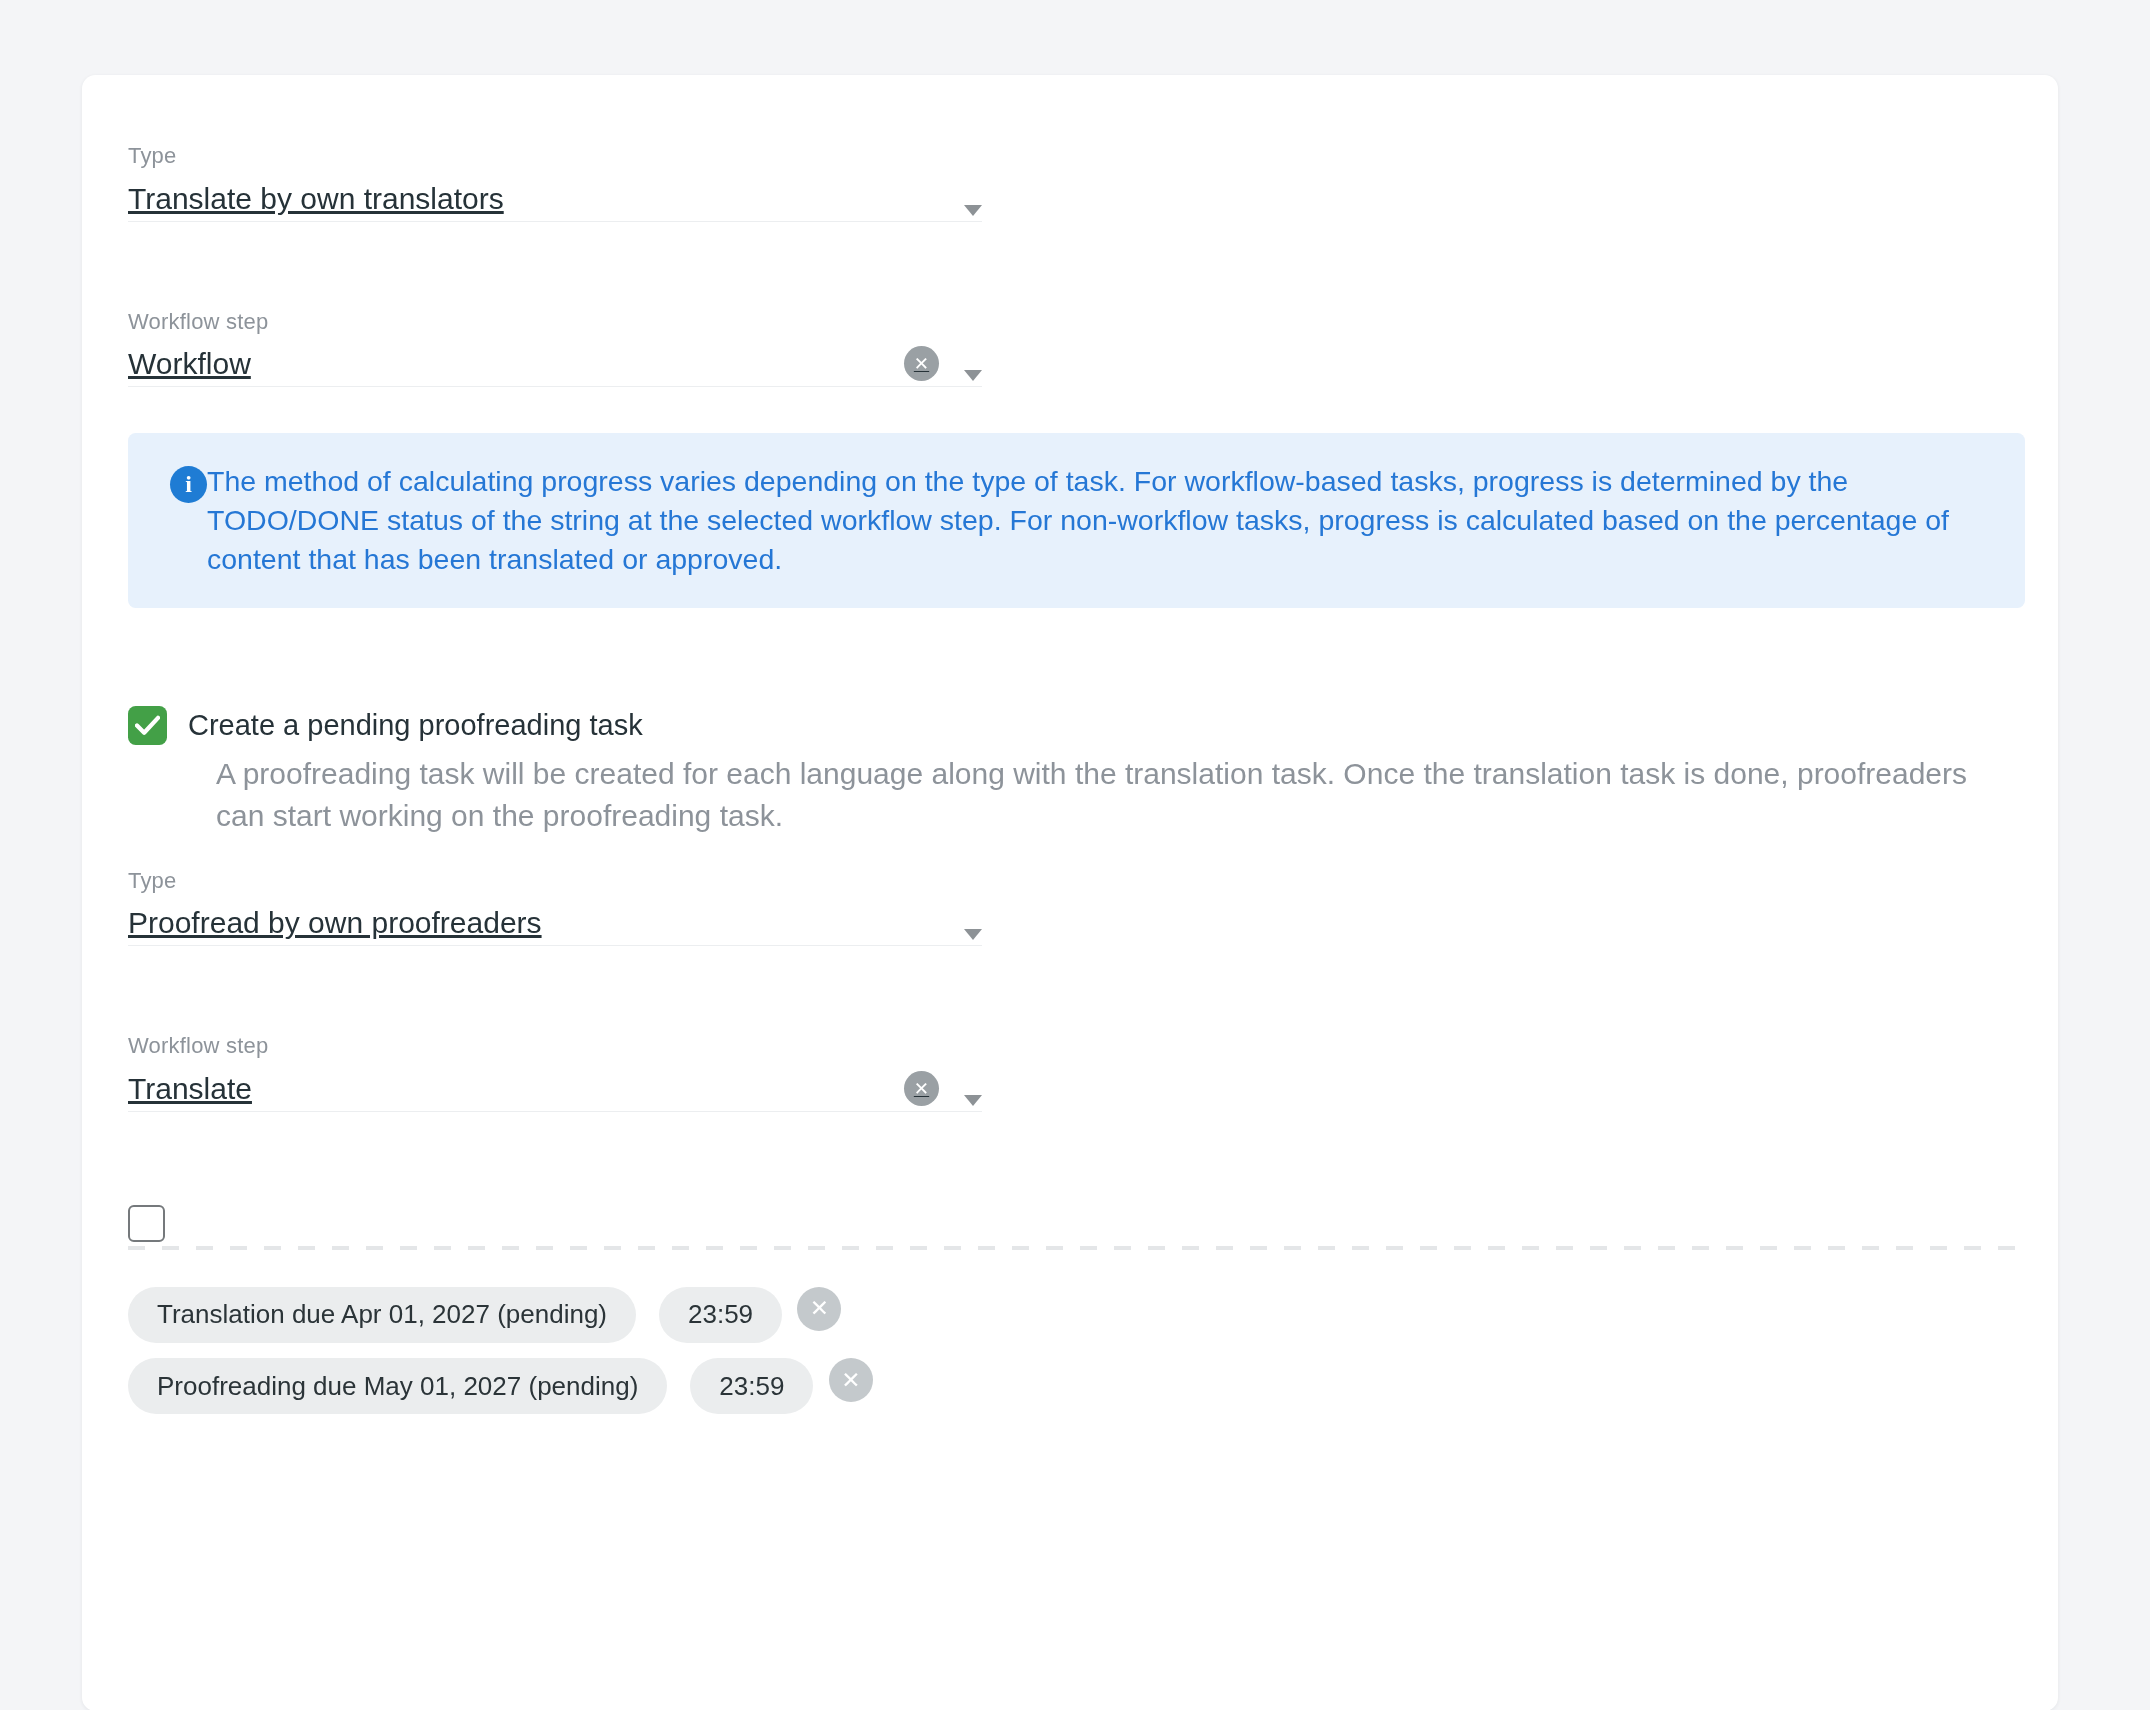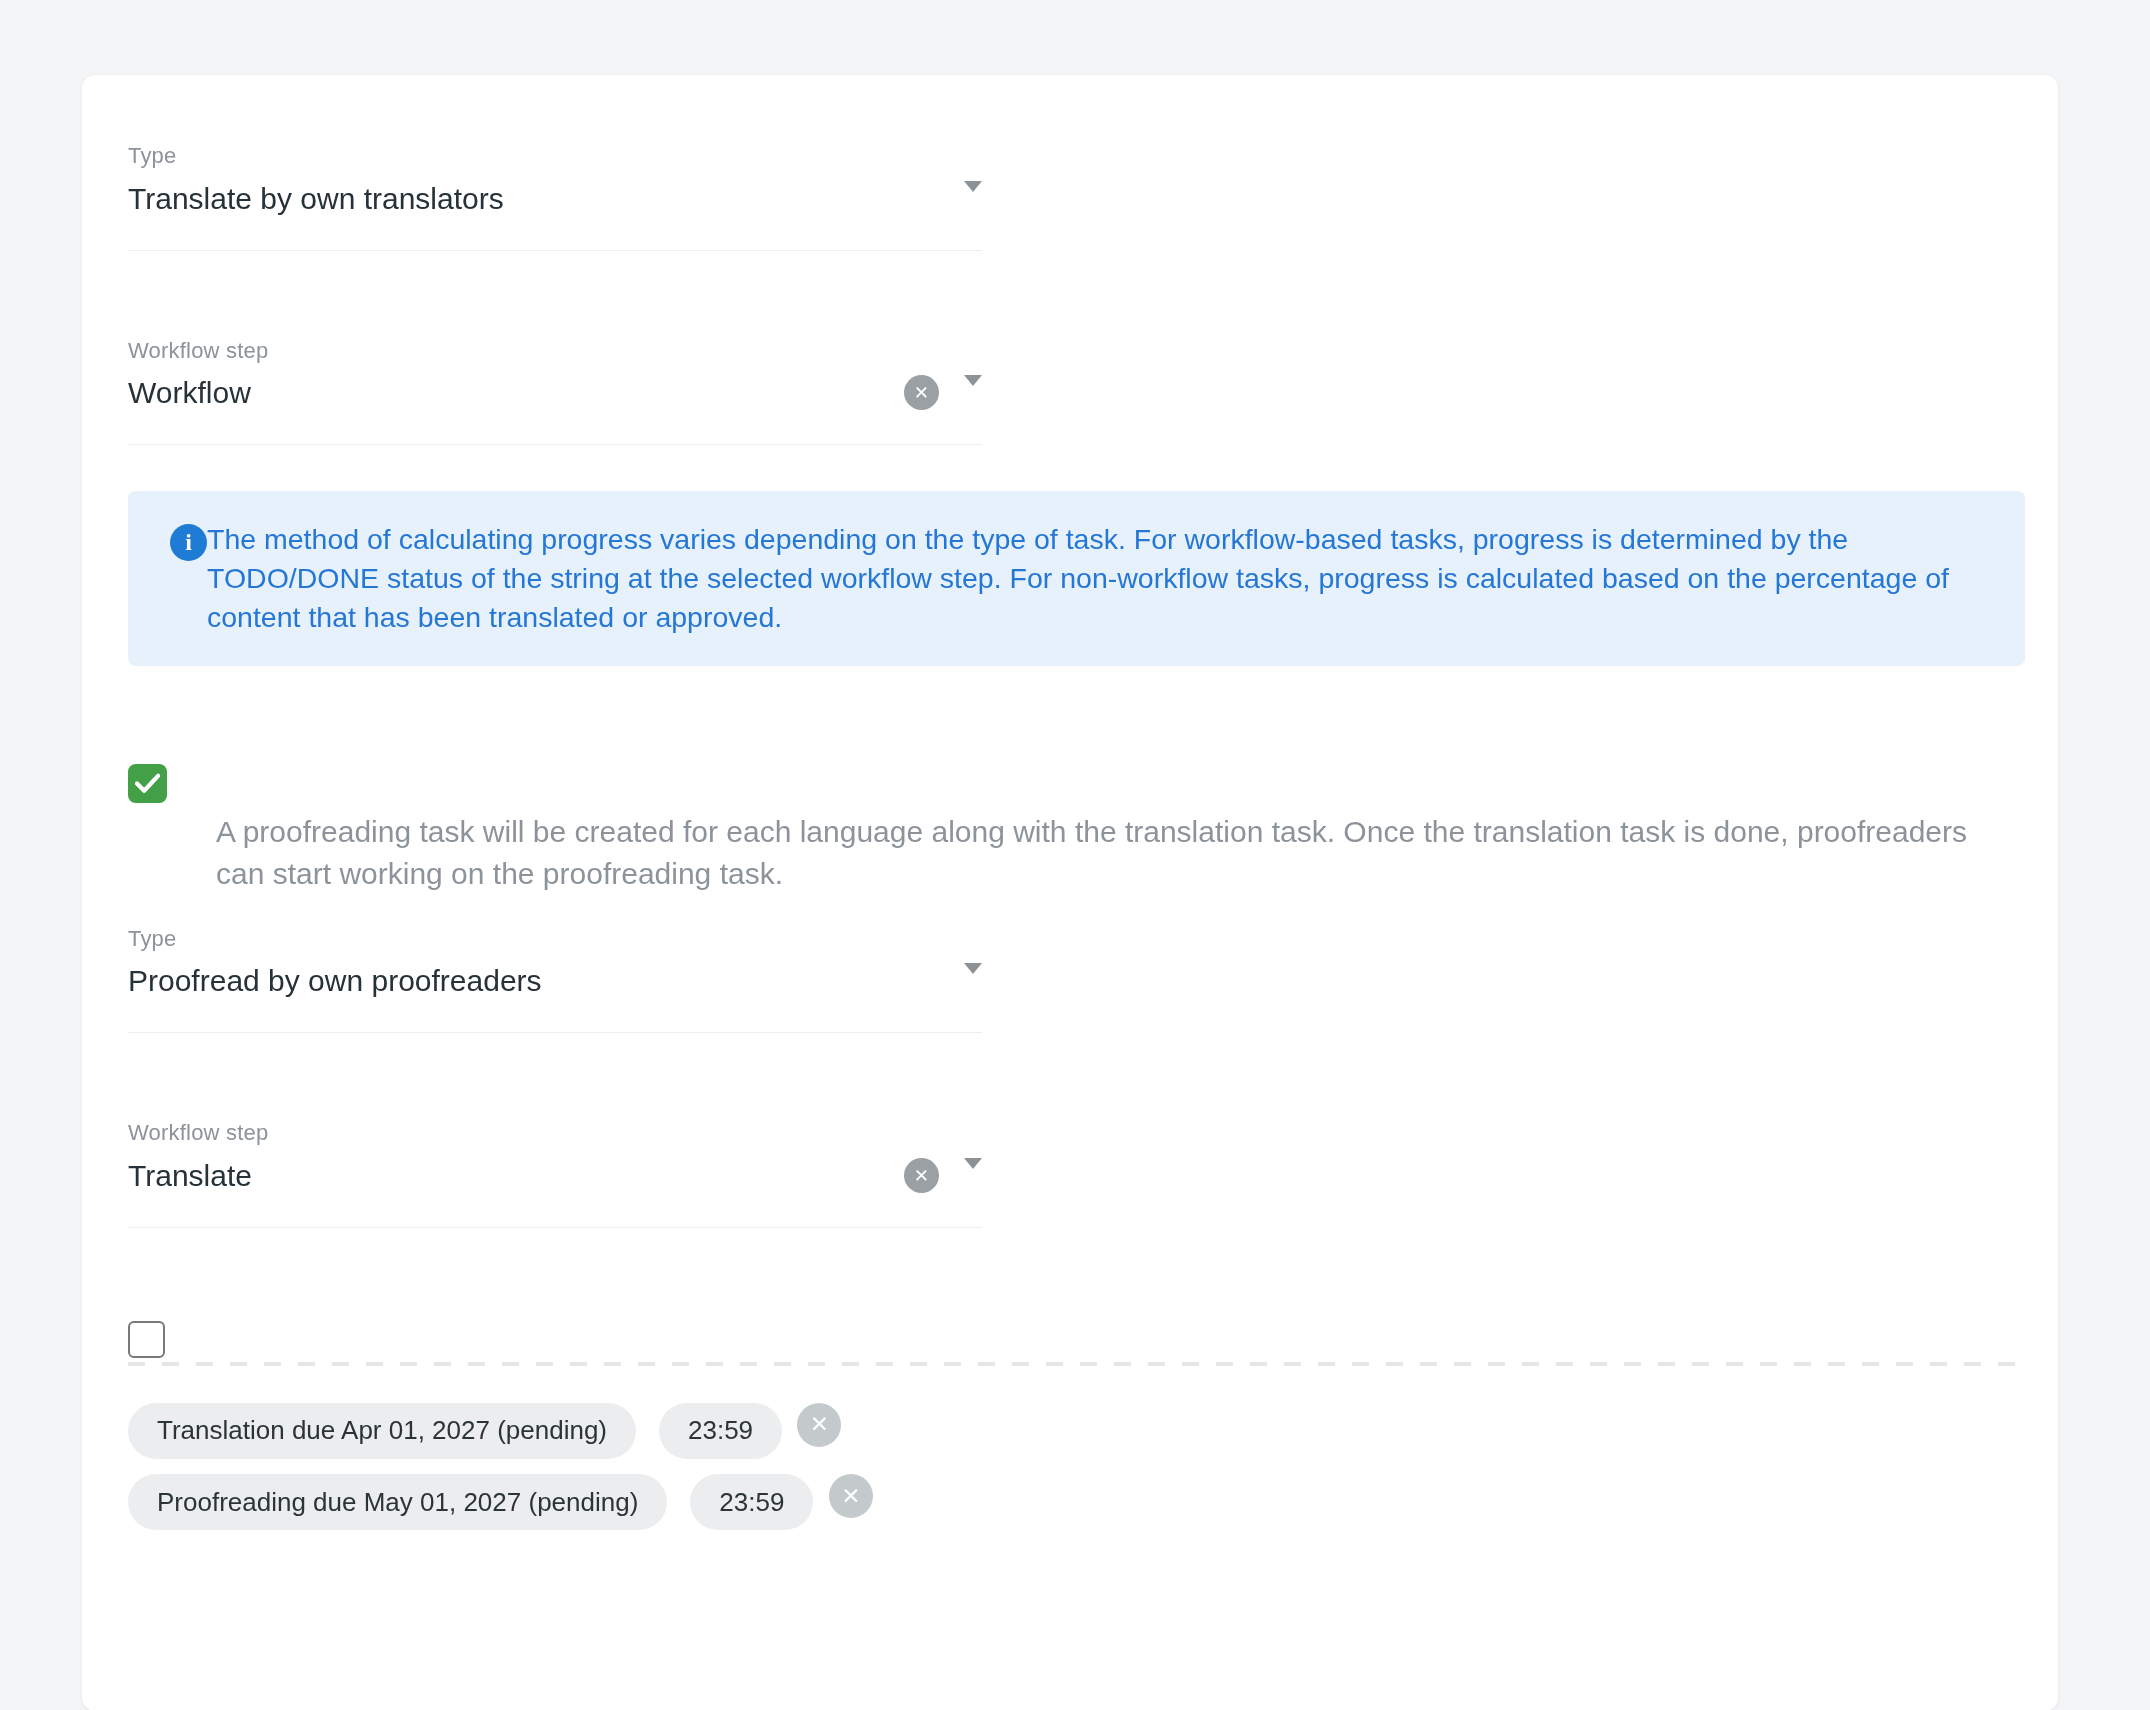--- a/index.html
+++ b/index.html
@@ -31,10 +31,11 @@
   }
   .select-control {
     display:flex;
-    align-items:flex-start;
-    padding-bottom:34px;
+    align-items:flex-end;
+    padding-bottom:5px;
     border-bottom:1.9px solid #eceef0;
     cursor:pointer;
+    text-decoration:underline;
   }
   .select-value {
     flex:1;

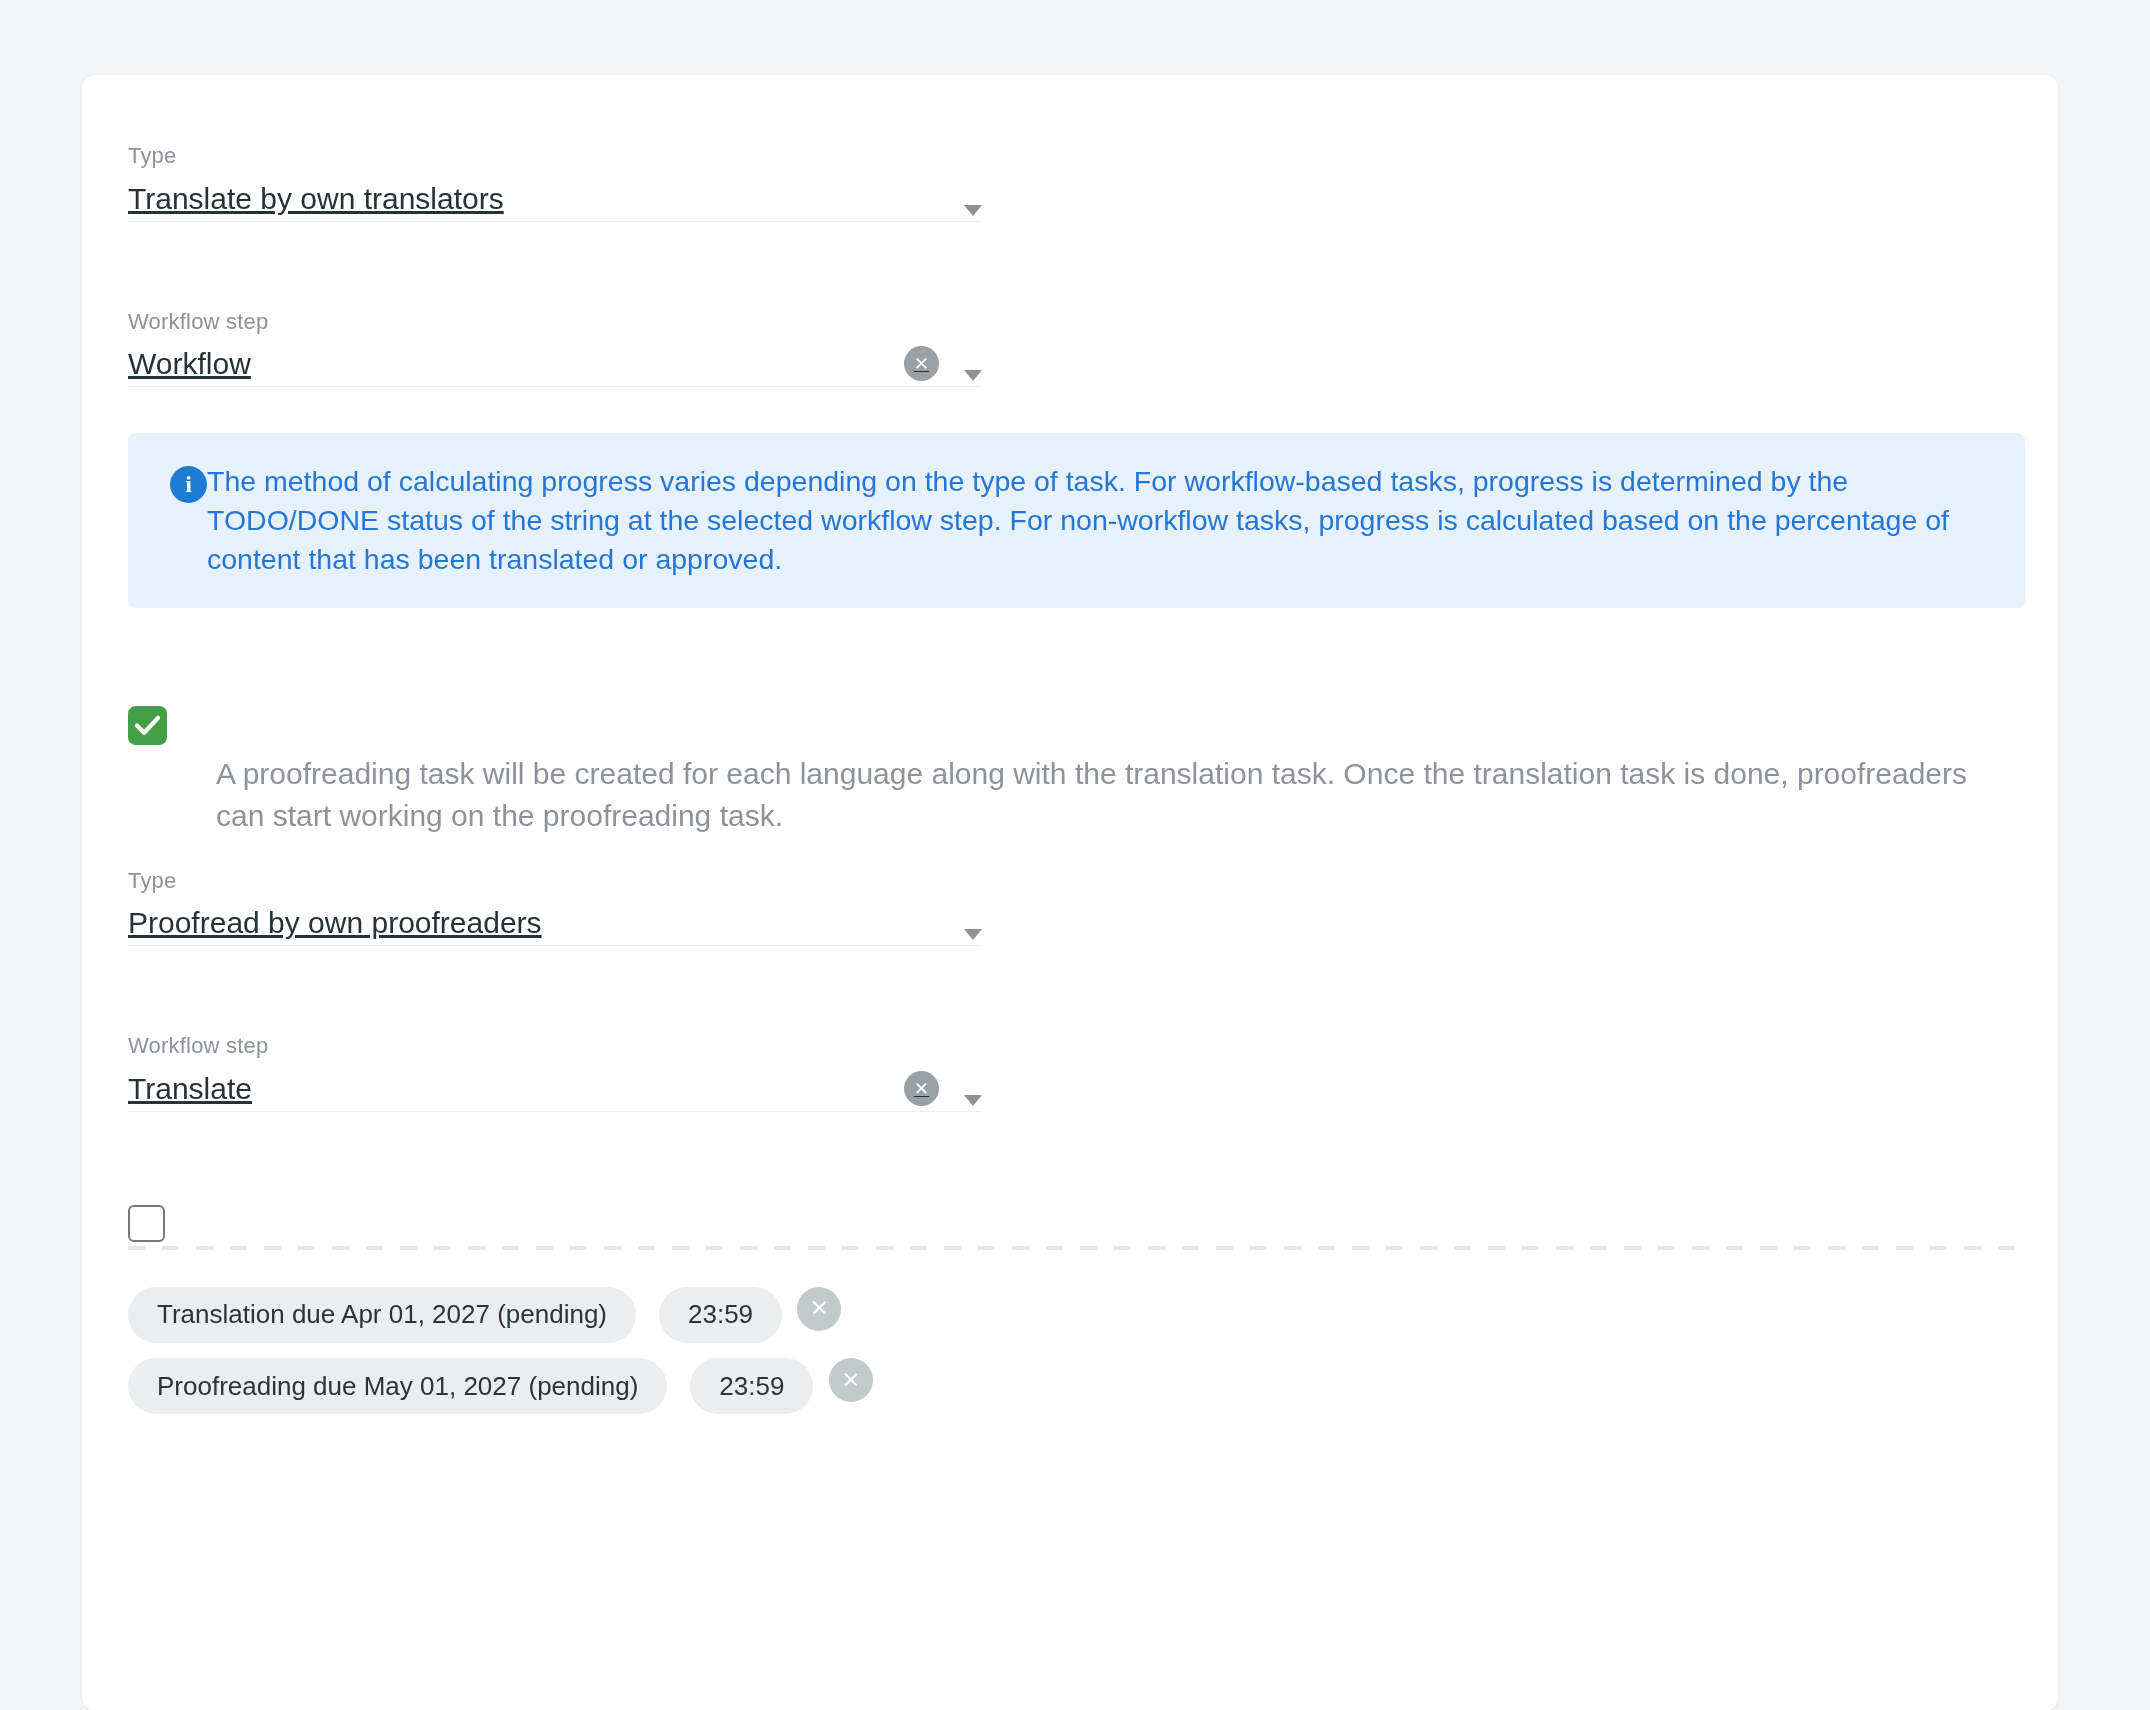--- a/index.html
+++ b/index.html
@@ -219,6 +219,7 @@
           <polyline points="2,11 9.5,18.5 24,3" fill="none" stroke="#ffffff" stroke-width="4.5" stroke-linecap="round" stroke-linejoin="round"></polyline>
         </svg>
       </span>
+      <span class="check-label">Create a pending proofreading task</span>
     </div>
     <div class="check-desc">A proofreading task will be created for each language along with the translation task. Once the translation task is done, proofreaders can start working on the proofreading task.</div>
   </div>

